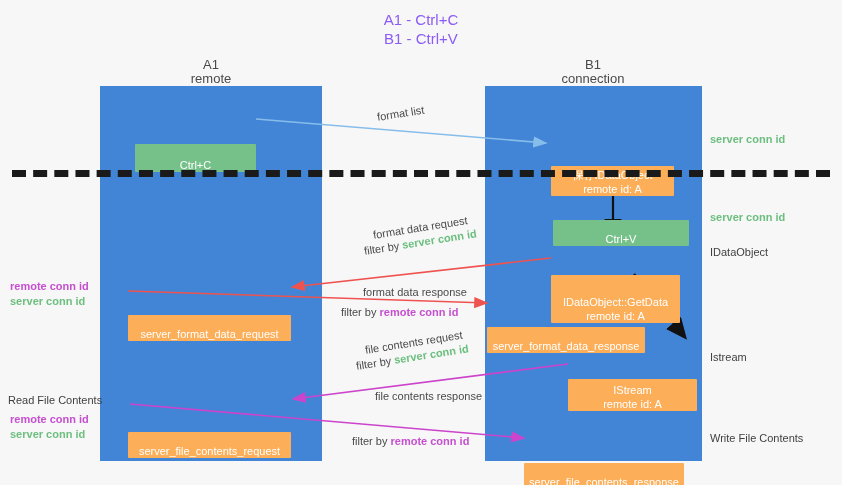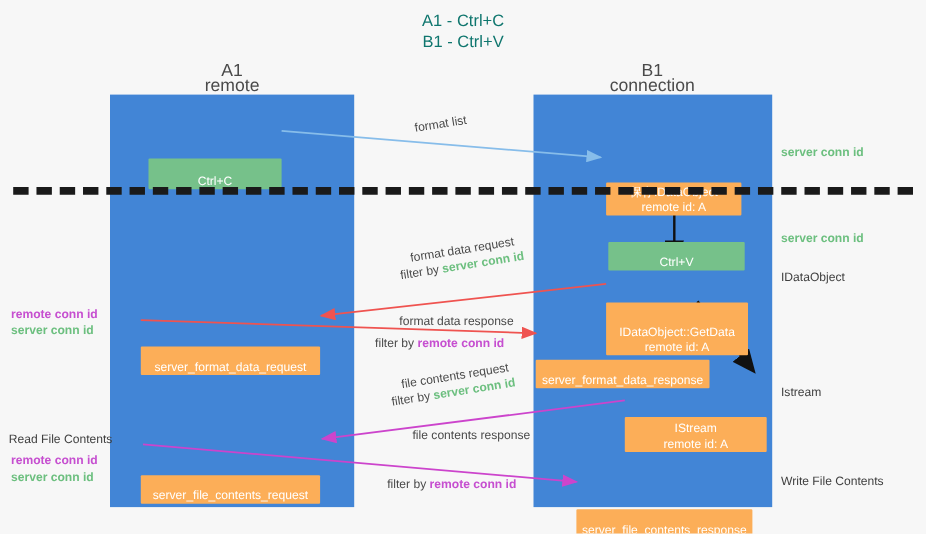--- a/index.html
+++ b/index.html
@@ -29,7 +29,7 @@
     text-align: center;
     font-size: 15px;
     line-height: 19px;
-    color: #0f766e;
+    color: #8b5cf6;
   }
   
   .col-head {

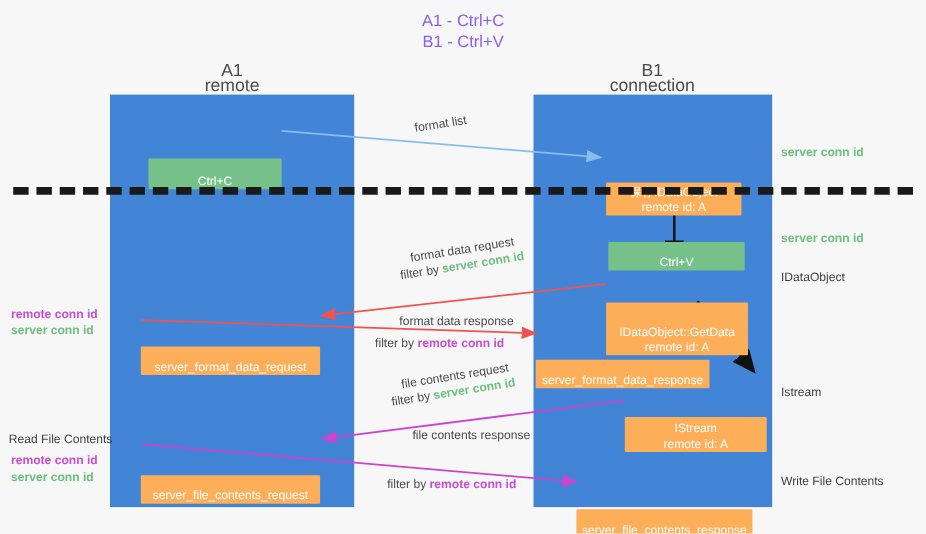--- a/index.html
+++ b/index.html
@@ -35,7 +35,7 @@
   .col-head {
     position: absolute;
     text-align: center;
-    font-size: 16px;
+    font-size: 13px;
     line-height: 14px;
     color: #4a4a4a;
     width: 160px;

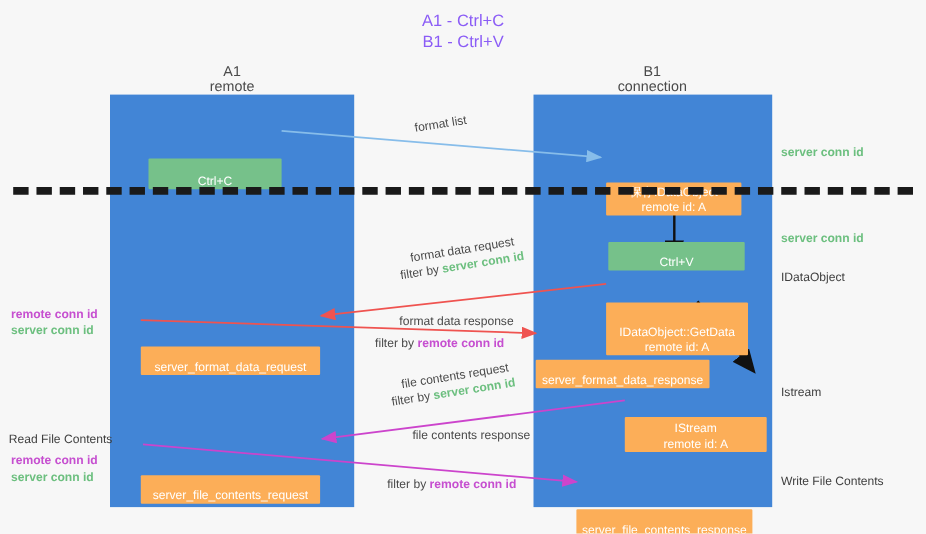--- a/index.html
+++ b/index.html
@@ -176,7 +176,7 @@
     <span class="b2">remote id: A</span>
   </div>
 
-  <div class="box green" style="left:553px; top:181px; width:124px; height:26px;">
+  <div class="box green" style="left:553px; top:181px; width:136px; height:26px;">
     <span>Ctrl+V</span>
   </div>
 

